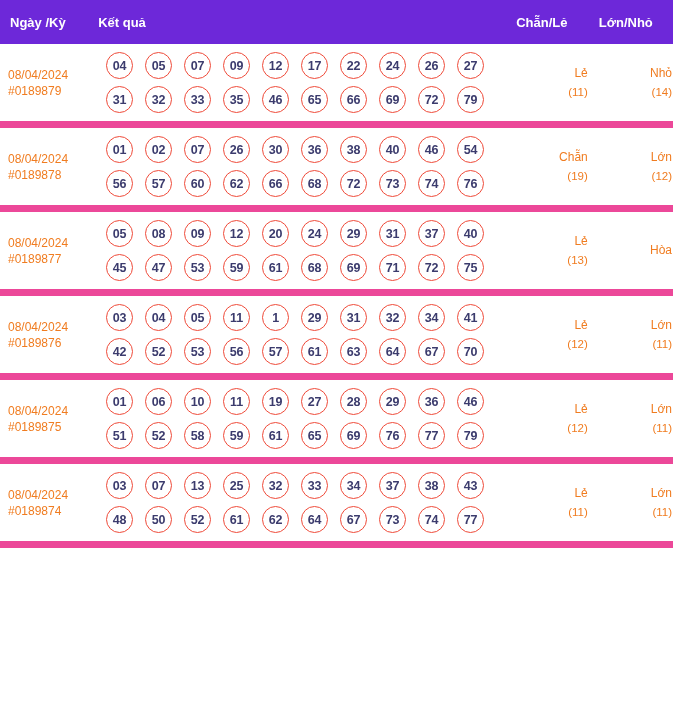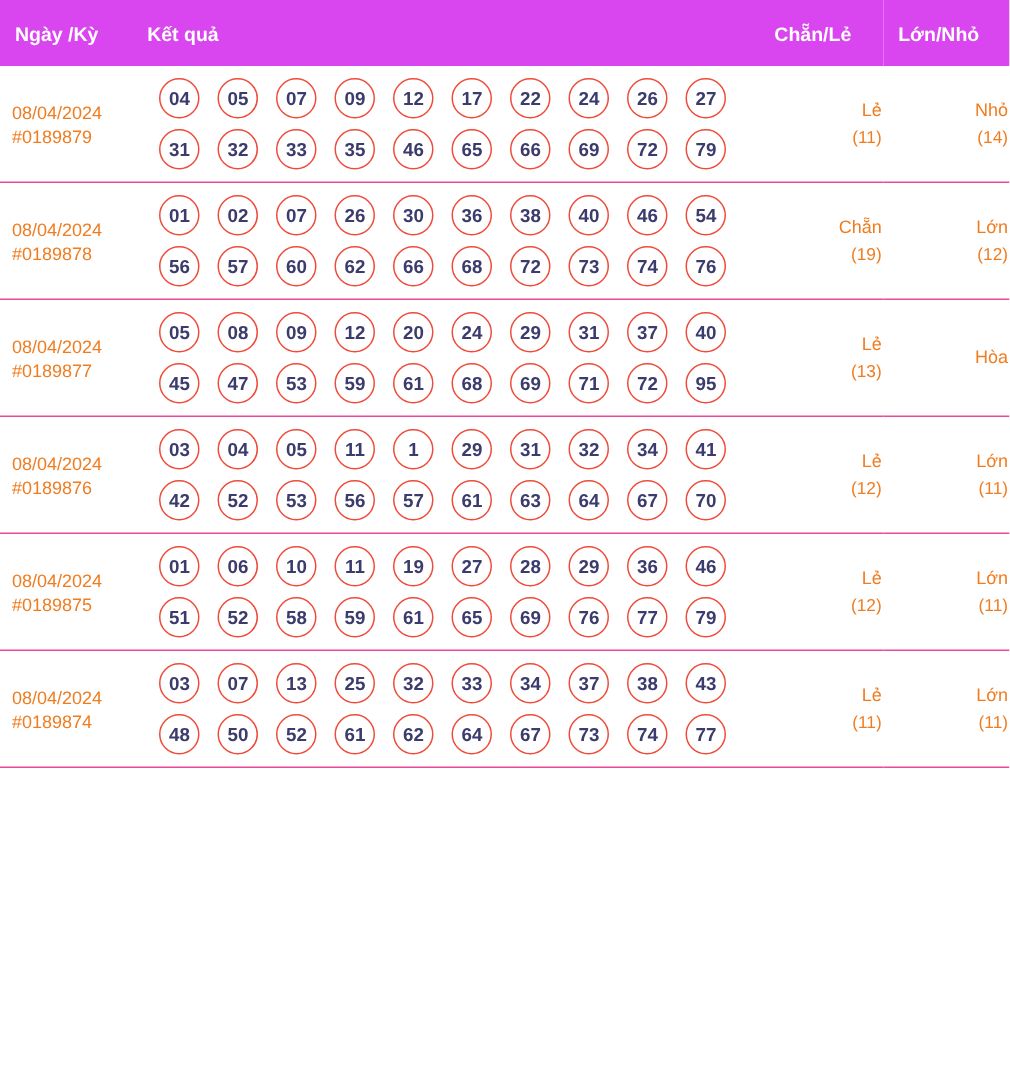--- a/index.html
+++ b/index.html
@@ -17,7 +17,7 @@
     border-collapse: collapse;
   }
   .header-row {
-    background: #d946ef;
+    background: #6d28d9;
     height: 44px;
   }
   .header-row th {

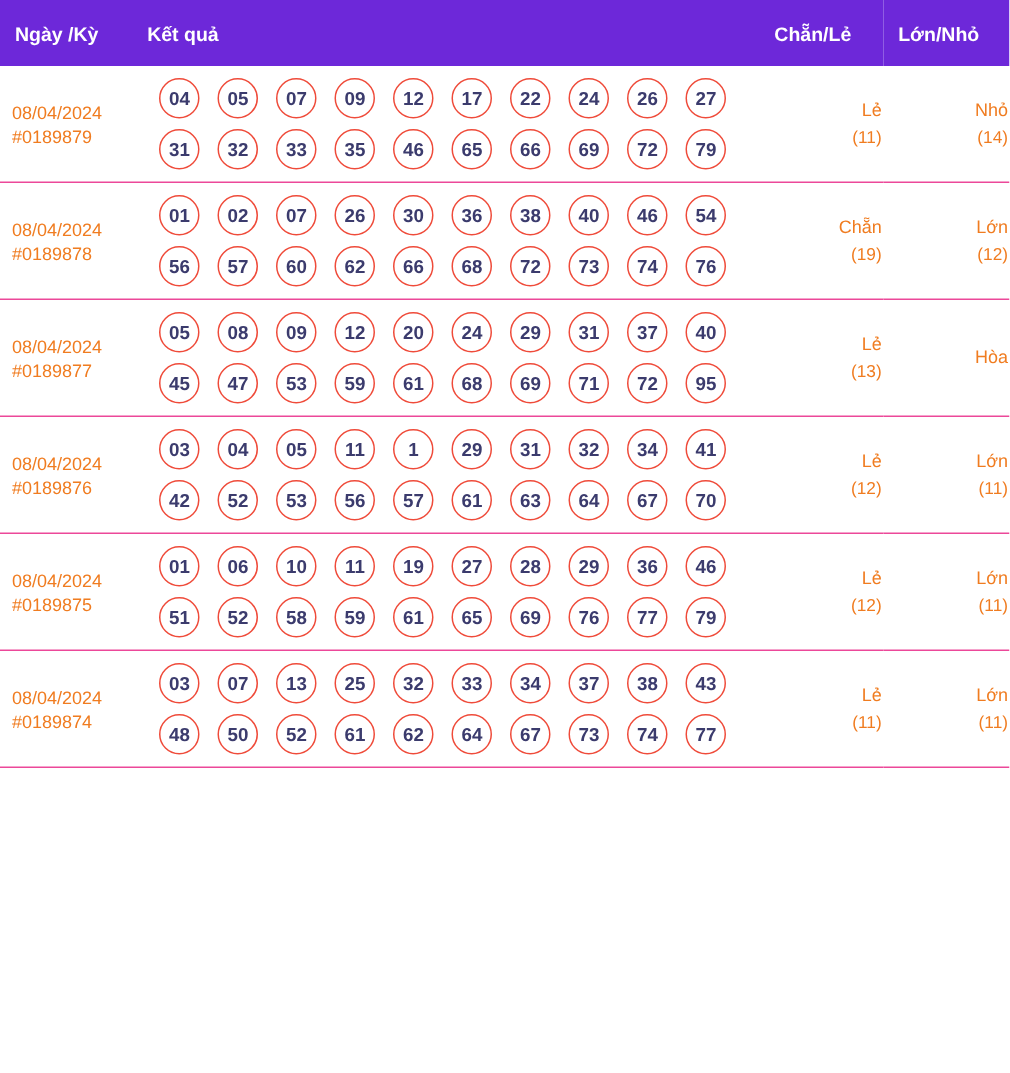--- a/index.html
+++ b/index.html
@@ -34,7 +34,7 @@
   .th-bigsmall { width: 78px; text-align: center; margin-top: 17px; }
 
   .data-row {
-    border-bottom: 1px solid #ec4899;
+    border-bottom: 7px solid #ec4899;
   }
   .cell-date {
     width: 90px;

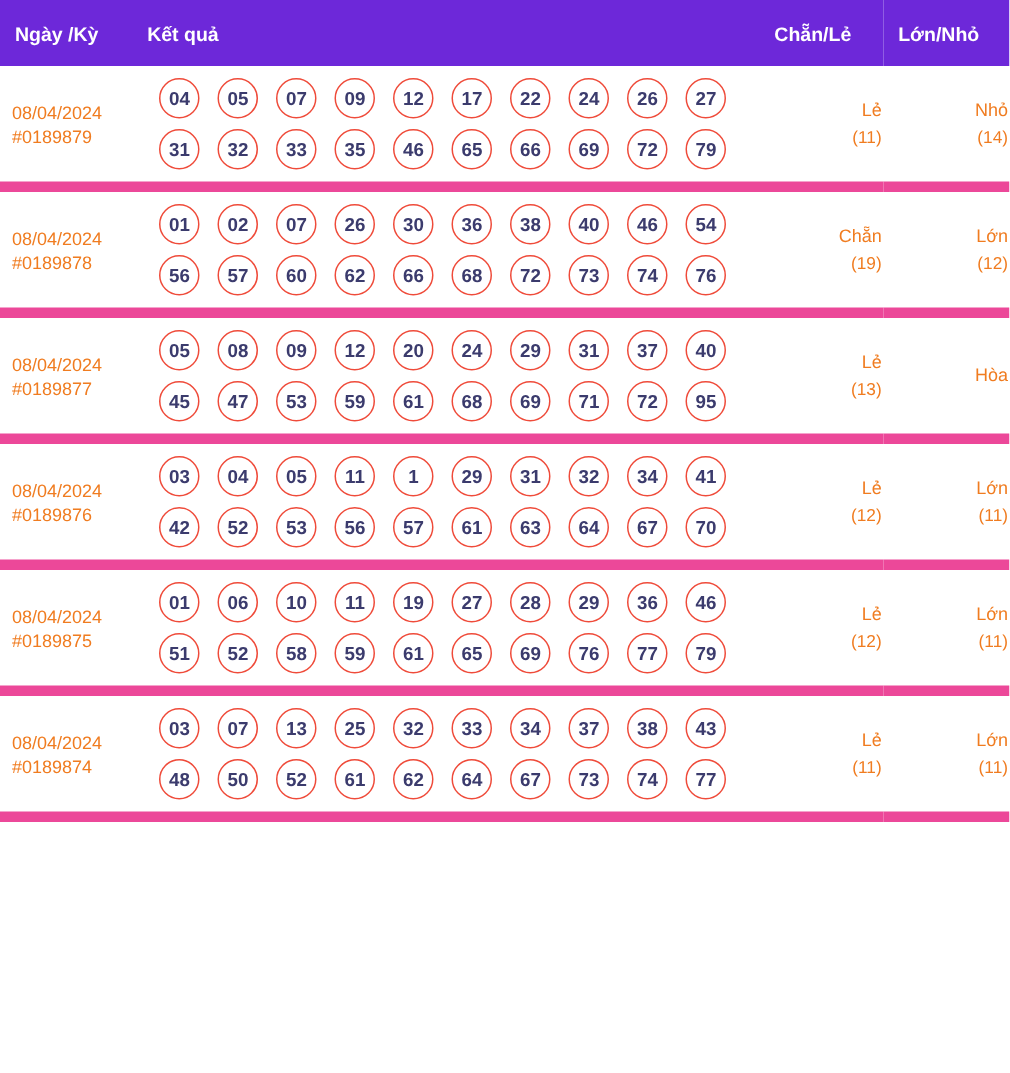--- a/index.html
+++ b/index.html
@@ -198,7 +198,7 @@
             <span class="ball">69</span>
             <span class="ball">71</span>
             <span class="ball">72</span>
-            <span class="ball">95</span>
+            <span class="ball">75</span>
           </div>
         </td>
         <td class="cell-oddeven"><span>Lẻ</span><span class="sub">(13)</span></td>

